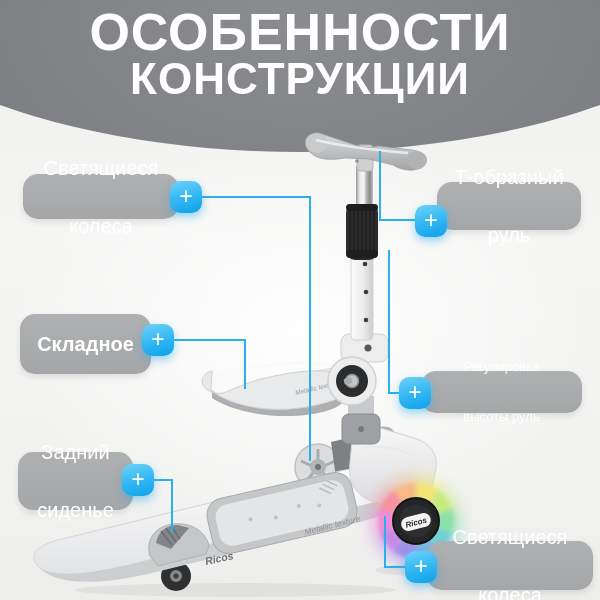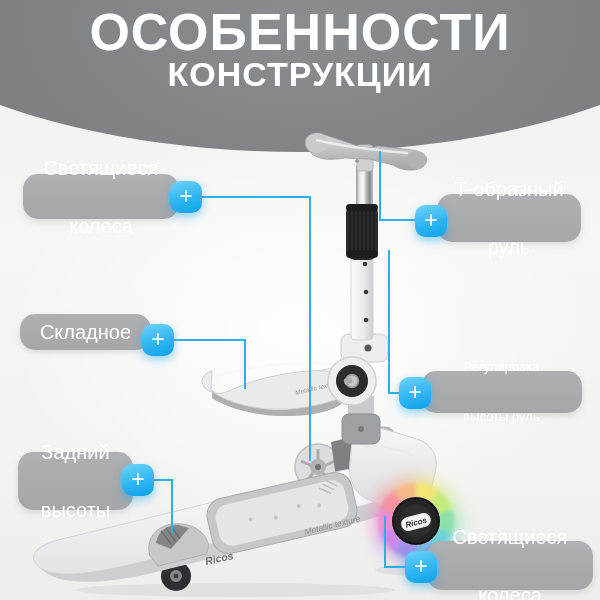--- a/index.html
+++ b/index.html
@@ -21,7 +21,7 @@
   }
   .banner-text { position:absolute; left:0; top:6px; width:600px; text-align:center; color:#ffffff; }
   .banner-line1 { font-size:52px; font-weight:700; letter-spacing:1px; line-height:1.02; }
-  .banner-line2 { font-size:34px; font-weight:700; letter-spacing:1px; line-height:1.0; margin-top:-2px; }
+  .banner-line2 { font-size:44px; font-weight:700; letter-spacing:1px; line-height:1.0; margin-top:-2px; }
 
   
   svg.scene { position:absolute; left:0; top:0; width:600px; height:600px; }

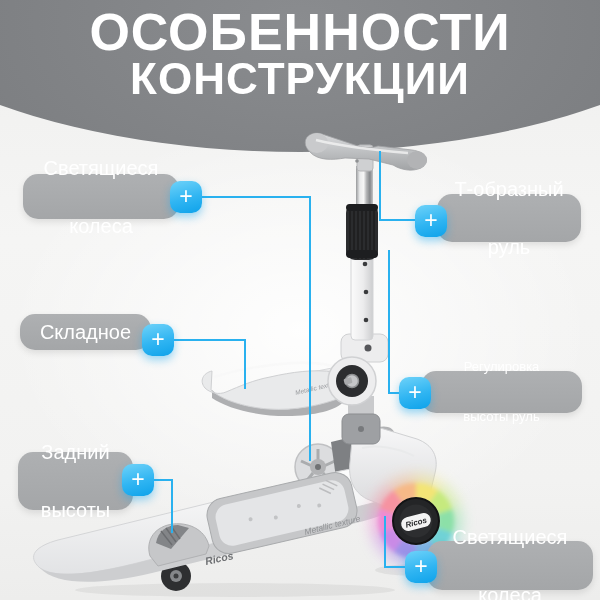--- a/index.html
+++ b/index.html
@@ -48,7 +48,7 @@
 
   
   #pill-wheels-top   { left:23px;  top:174px; width:156px; height:45px; }
-  #pill-handlebar    { left:437px; top:194px; width:144px; height:48px; }
+  #pill-handlebar    { left:437px; top:182px; width:144px; height:48px; }
   #pill-seat         { left:20px;  top:314px; width:131px; height:36px; }
   #pill-height       { left:421px; top:371px; width:161px; height:42px; font-size:13px; }
   #pill-brake        { left:18px;  top:452px; width:115px; height:58px; }

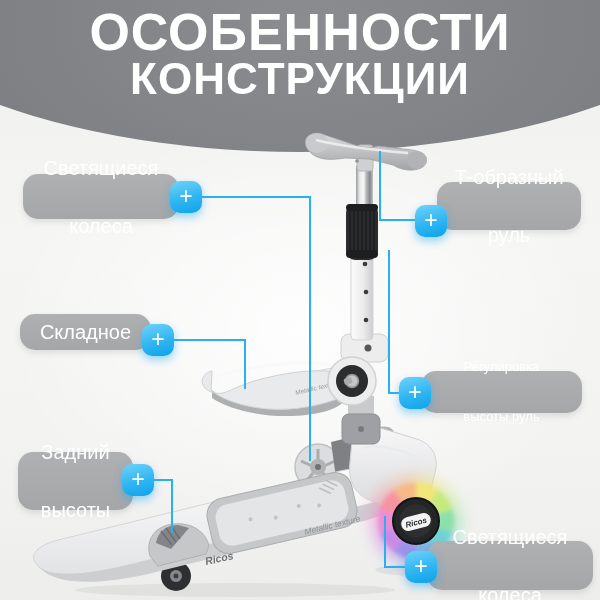--- a/index.html
+++ b/index.html
@@ -49,7 +49,7 @@
   
   #pill-wheels-top   { left:23px;  top:174px; width:156px; height:45px; }
   #pill-handlebar    { left:437px; top:182px; width:144px; height:48px; }
-  #pill-seat         { left:20px;  top:314px; width:131px; height:36px; }
+  #pill-seat         { left:20px;  top:314px; width:131px; height:60px;font-weight:bold; }
   #pill-height       { left:421px; top:371px; width:161px; height:42px; font-size:13px; }
   #pill-brake        { left:18px;  top:452px; width:115px; height:58px; }
   #pill-wheels-bot   { left:427px; top:541px; width:166px; height:49px; }

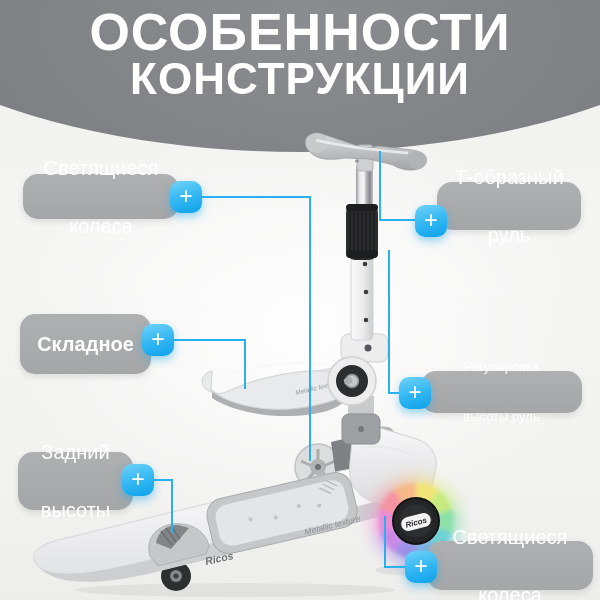--- a/index.html
+++ b/index.html
@@ -297,7 +297,7 @@
 </div>
 <div class="pill" id="pill-brake">
   <span>Задний</span>
-  <span>высоты</span>
+  <span>сиденье</span>
 </div>
 <div class="pill" id="pill-wheels-bot">
   <span>Светящиеся</span>

